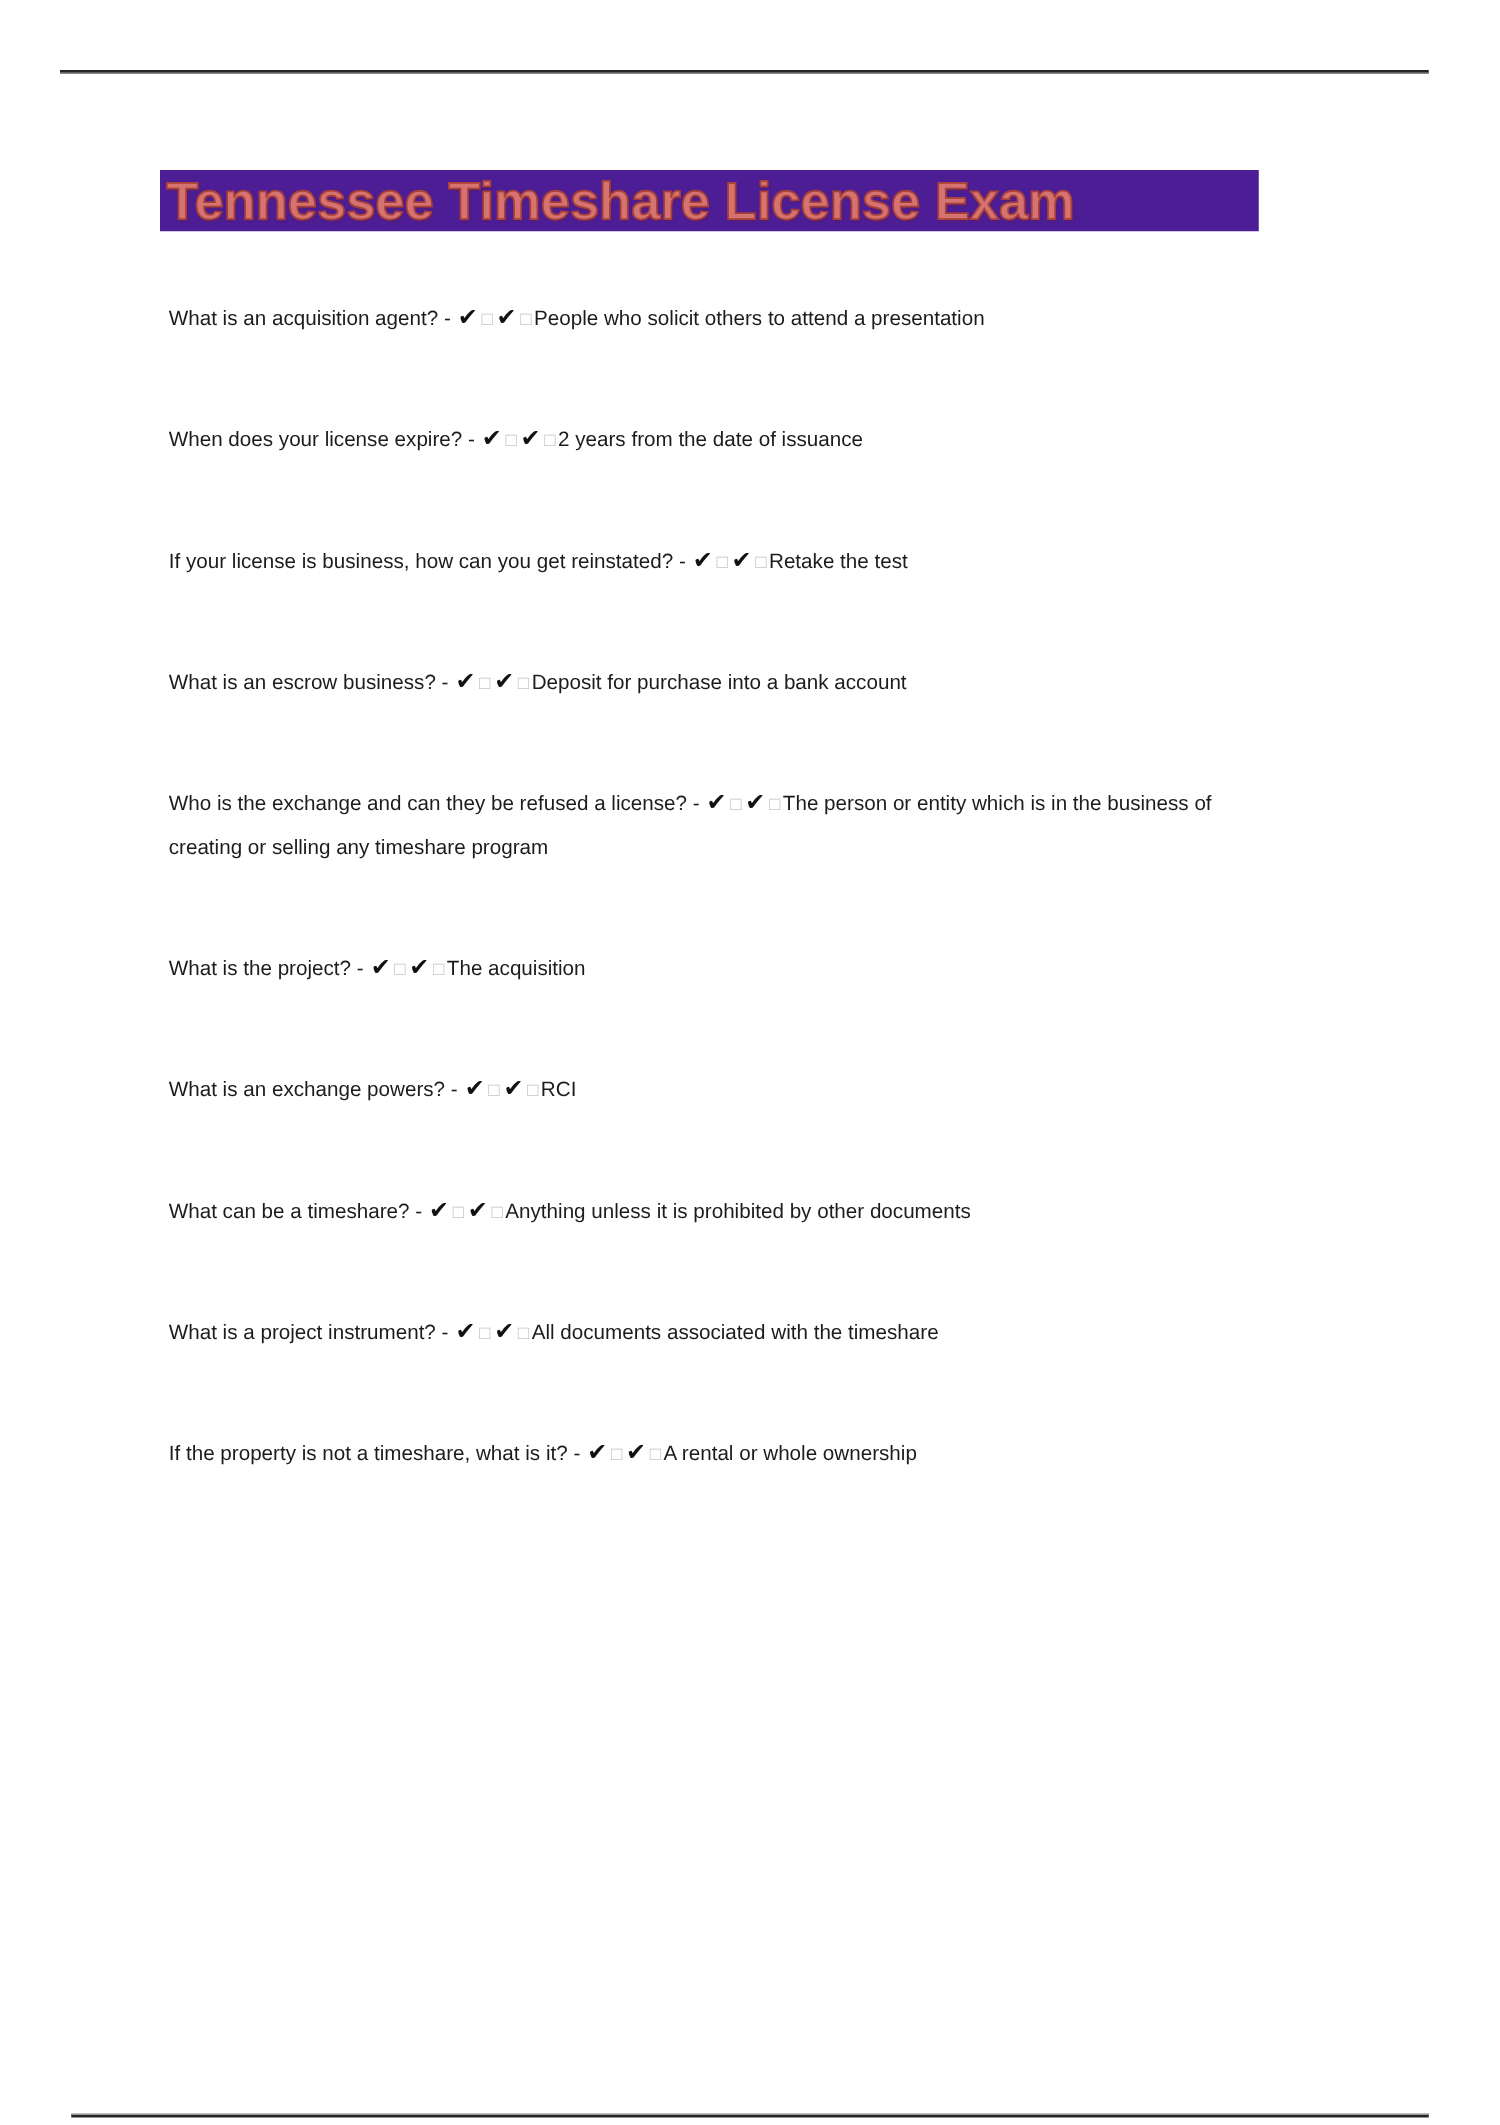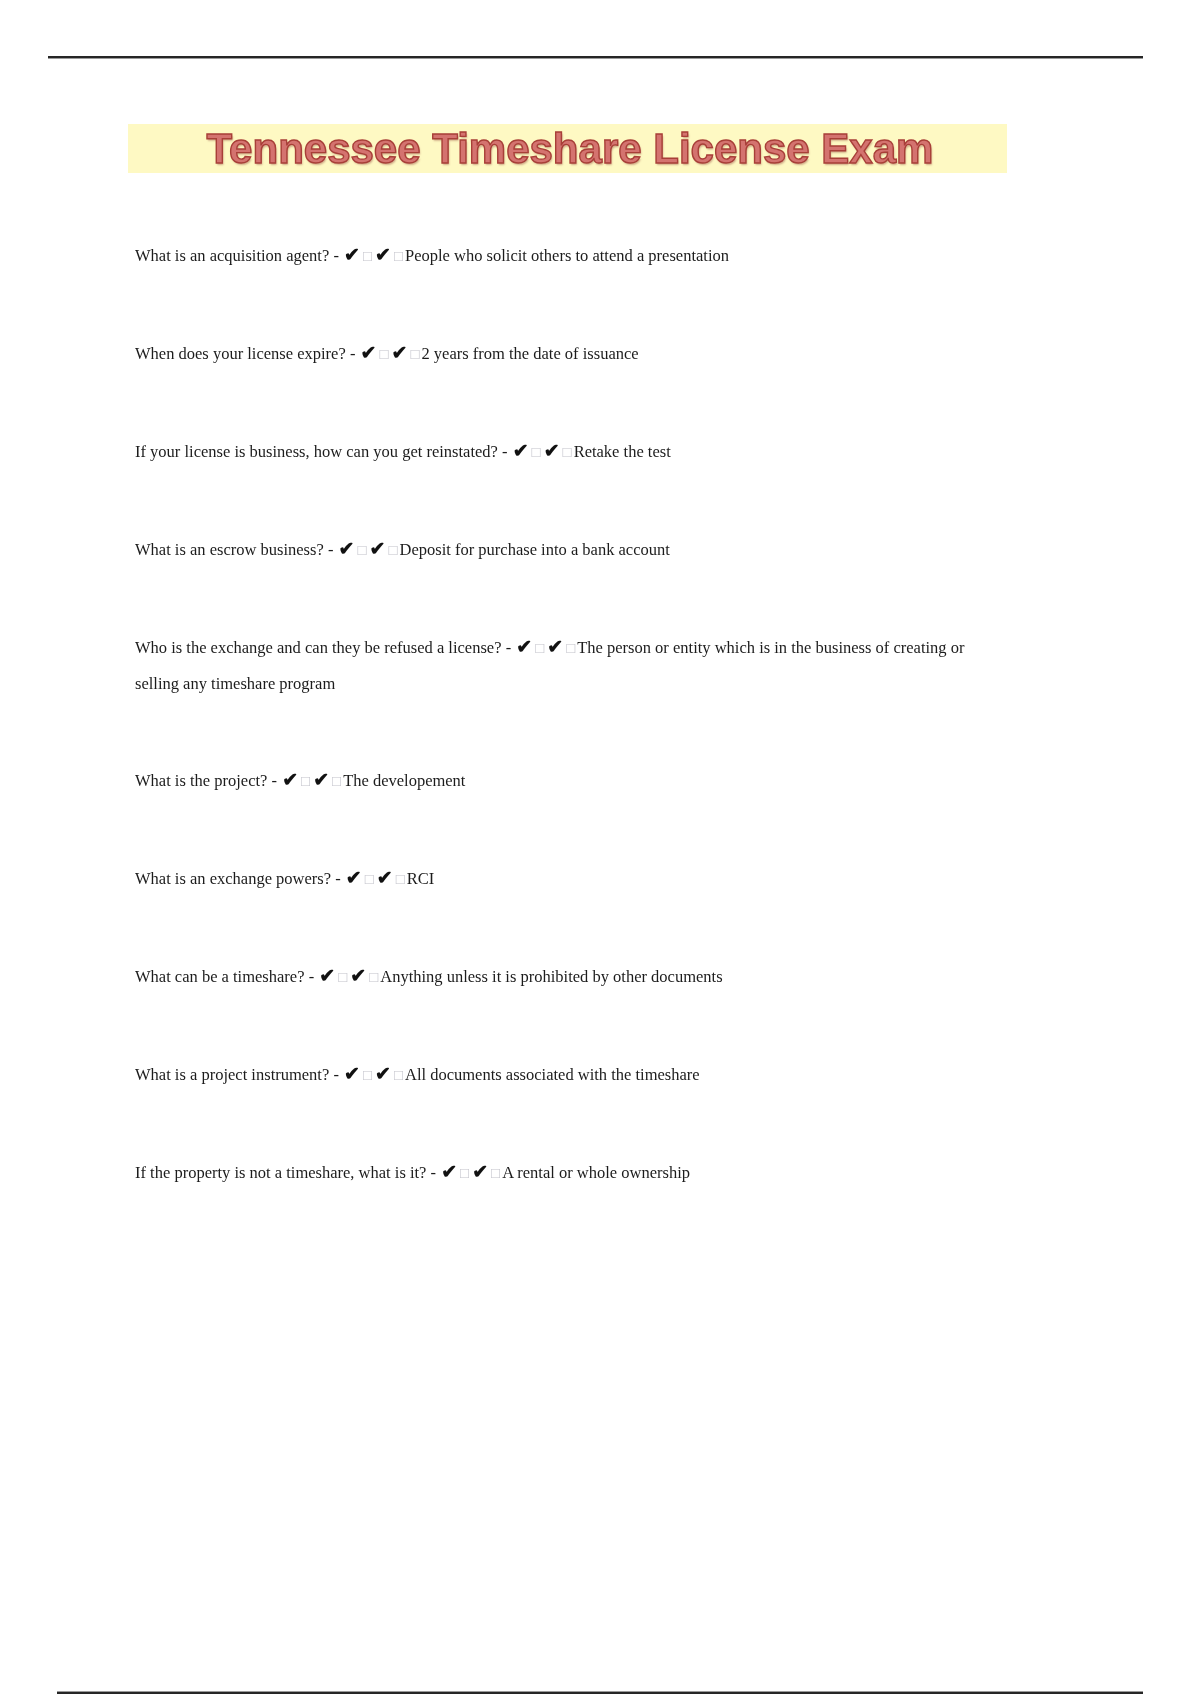--- a/index.html
+++ b/index.html
@@ -36,13 +36,12 @@
   .title-band {
     position: absolute;
     left: 128px;
-    top: 124px;
+    top: 136px;
     width: 879px;
     height: 49px;
-    background: #fef9c3;
+    background: #4c1d95;
     display: flex;
     align-items: center;
-    justify-content: center;
   }
   .page-title {
     font-size: 42px;

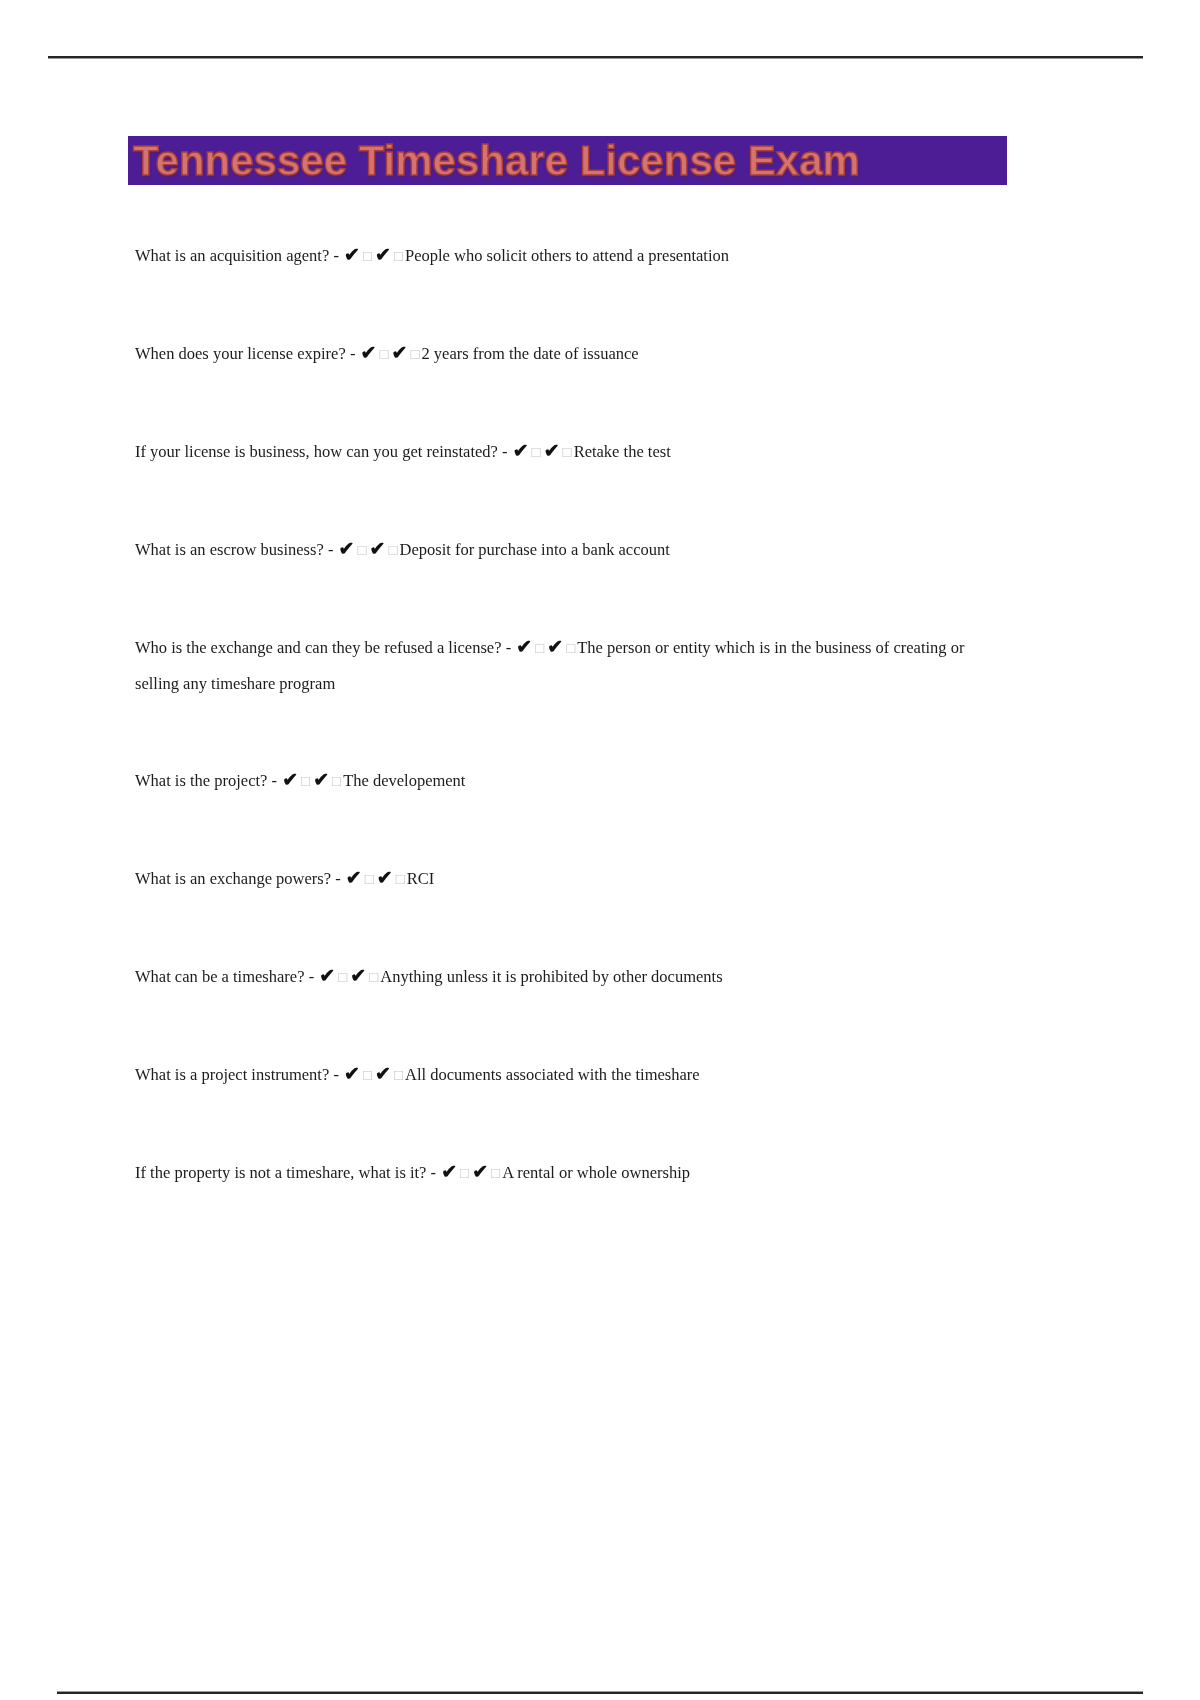--- a/index.html
+++ b/index.html
@@ -64,7 +64,6 @@
     line-height: 35px;
     margin-bottom: 61px;
     color: #1c1c1c;
-    font-family: Liberation Serif, serif;
   }
   .check {
     font-weight: 700;

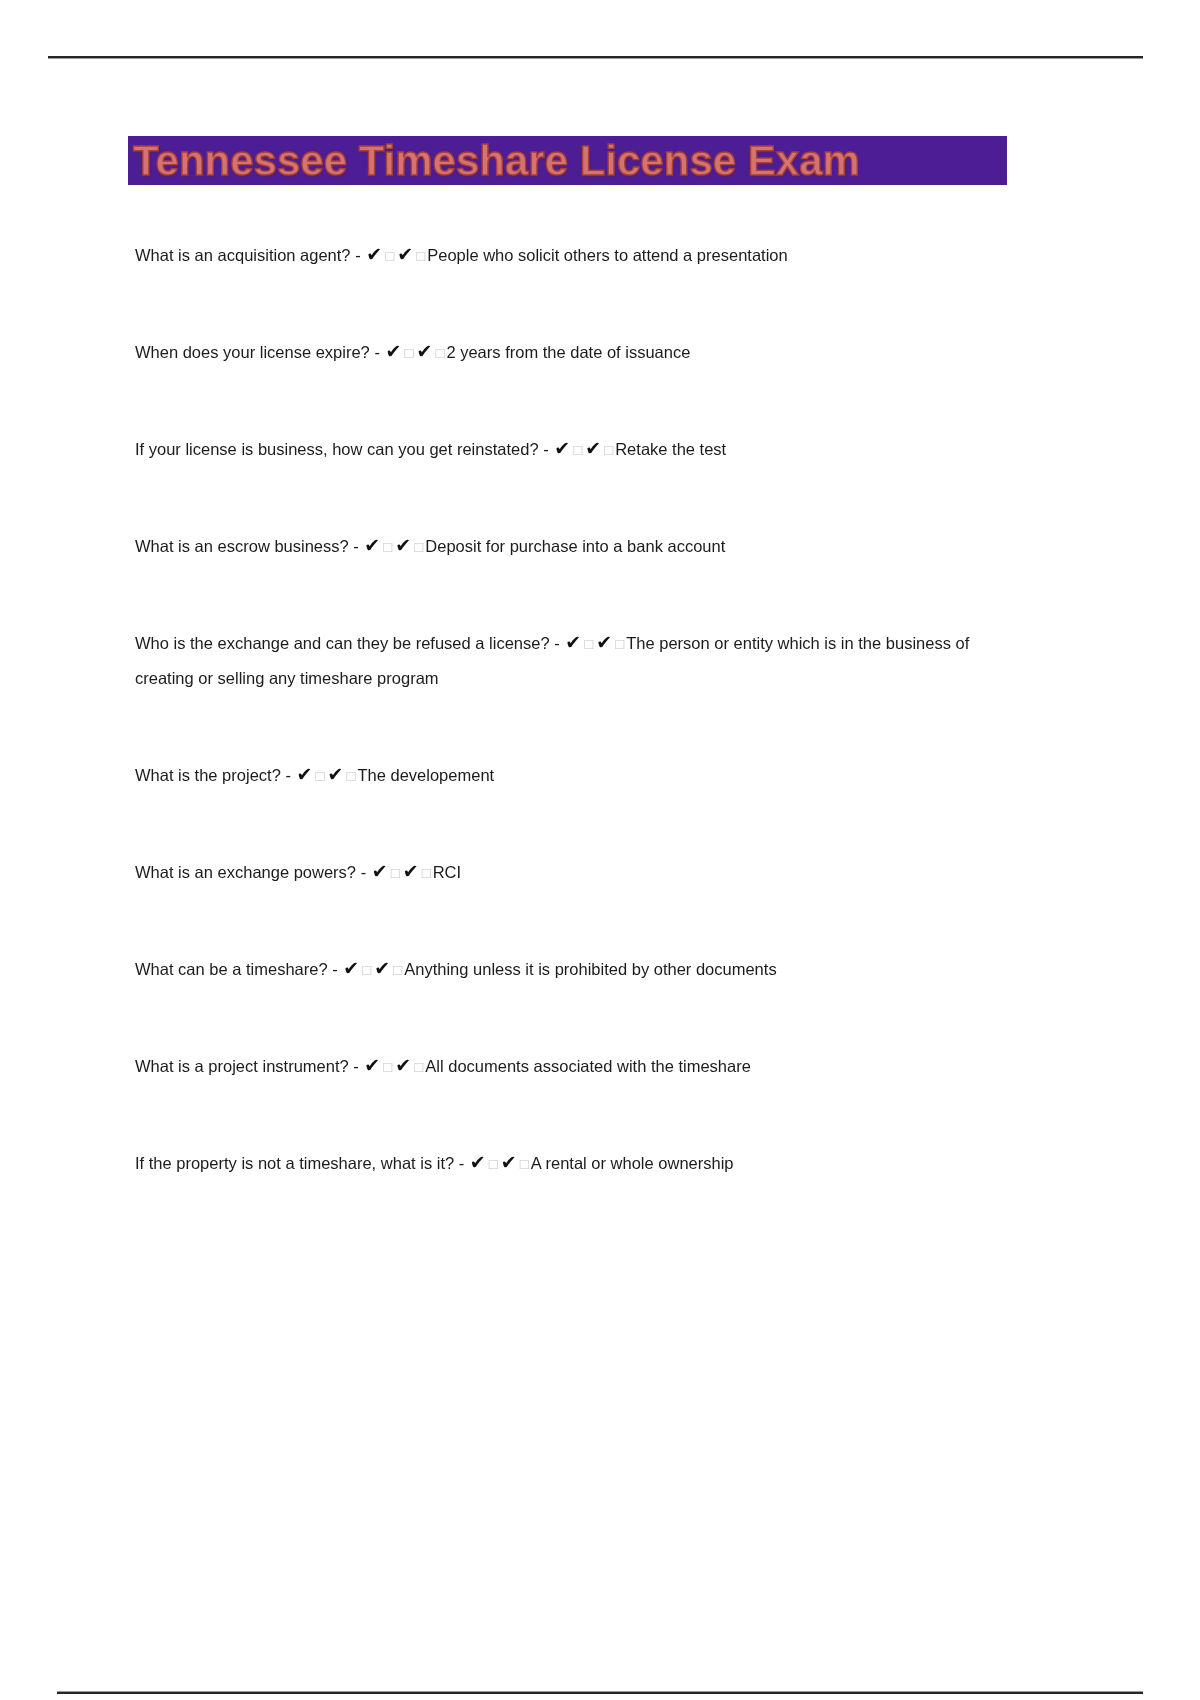--- a/index.html
+++ b/index.html
@@ -94,7 +94,7 @@
       <div class="qa-item"><span>If your license is business, how can you get reinstated?</span><span> - </span><span class="check">✔</span><span class="box">□</span><span class="check">✔</span><span class="box">□</span><span>Retake the test</span></div>
       <div class="qa-item"><span>What is an escrow business?</span><span> - </span><span class="check">✔</span><span class="box">□</span><span class="check">✔</span><span class="box">□</span><span>Deposit for purchase into a bank account</span></div>
       <div class="qa-item"><span>Who is the exchange and can they be refused a license?</span><span> - </span><span class="check">✔</span><span class="box">□</span><span class="check">✔</span><span class="box">□</span><span>The person or entity which is in the business of creating or selling any timeshare program</span></div>
-      <div class="qa-item"><span>What is the project?</span><span> - </span><span class="check">✔</span><span class="box">□</span><span class="check">✔</span><span class="box">□</span><span>The developement</span></div>
+      <div class="qa-item"><span>What is the project?</span><span> - </span><span class="check">✔</span><span class="box">□</span><span class="check">✔</span><span class="box">□</span><span>The acquisition</span></div>
       <div class="qa-item"><span>What is an exchange powers?</span><span> - </span><span class="check">✔</span><span class="box">□</span><span class="check">✔</span><span class="box">□</span><span>RCI</span></div>
       <div class="qa-item"><span>What can be a timeshare?</span><span> - </span><span class="check">✔</span><span class="box">□</span><span class="check">✔</span><span class="box">□</span><span>Anything unless it is prohibited by other documents</span></div>
       <div class="qa-item"><span>What is a project instrument?</span><span> - </span><span class="check">✔</span><span class="box">□</span><span class="check">✔</span><span class="box">□</span><span>All documents associated with the timeshare</span></div>

